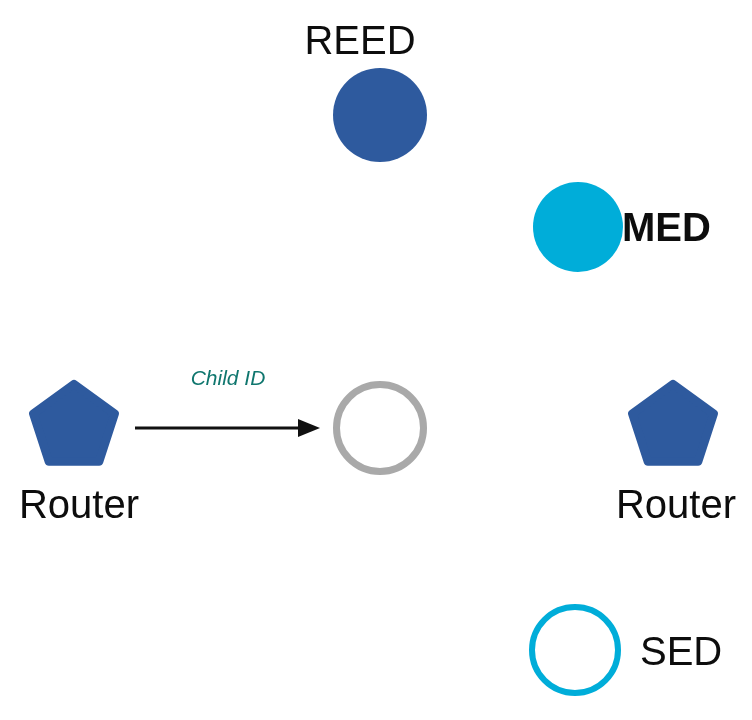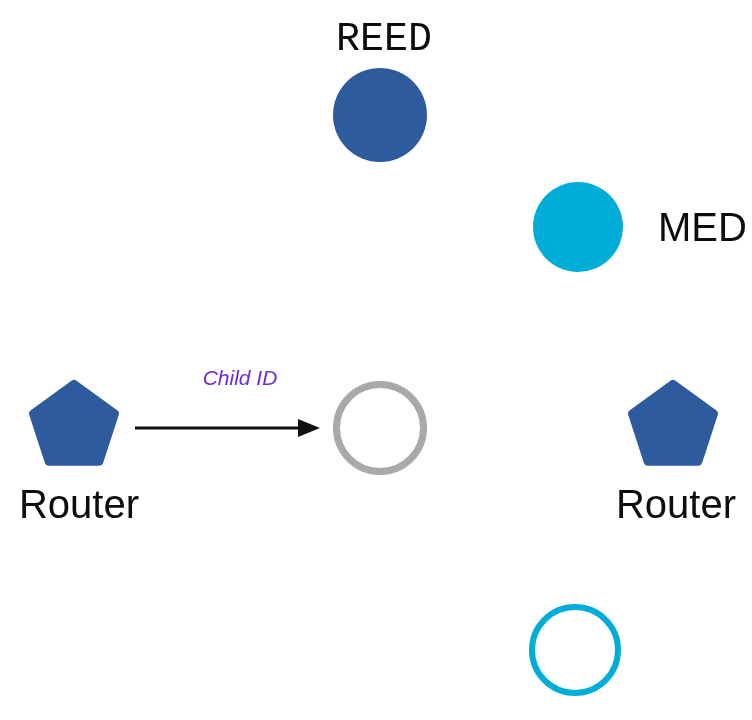--- a/index.html
+++ b/index.html
@@ -58,7 +58,7 @@
   }
   .pentagon-left  { left: 27px;  top: 377px; }
   .pentagon-right { left: 626px; top: 377px; }
-  .label-reed { left: 384px; top: 20px; font-family: Liberation Mono, monospace; }
+  .label-reed { left: 360px; top: 20px; }
   .label-med  { left: 658px; top: 207px; }
   .label-router-left  { left: 79px;  top: 484px; }
   .label-router-right { left: 676px; top: 484px; }

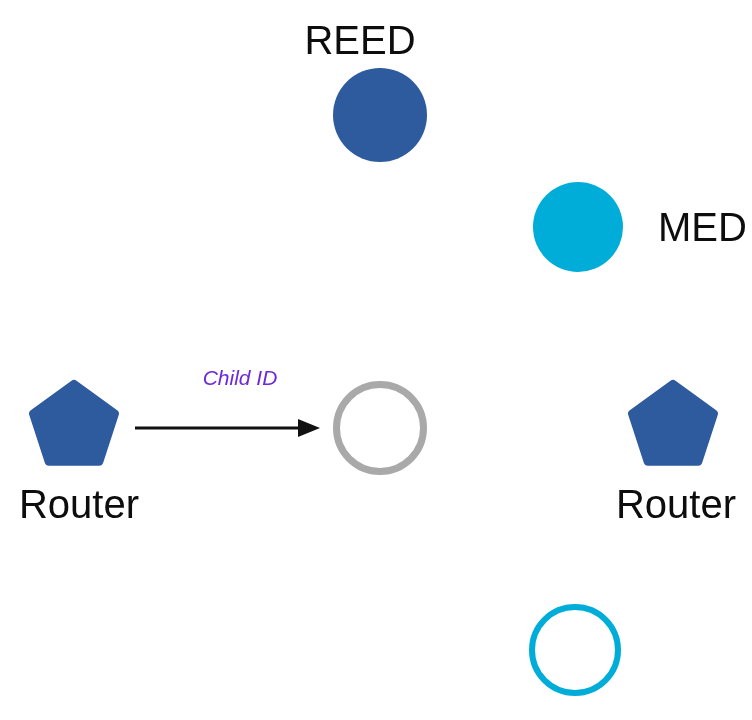--- a/index.html
+++ b/index.html
@@ -59,7 +59,7 @@
   .pentagon-left  { left: 27px;  top: 377px; }
   .pentagon-right { left: 626px; top: 377px; }
   .label-reed { left: 360px; top: 20px; }
-  .label-med  { left: 658px; top: 207px; }
+  .label-med  { left: 622px; top: 207px; font-weight: bold; }
   .label-router-left  { left: 79px;  top: 484px; }
   .label-router-right { left: 676px; top: 484px; }
   .label-sed  { left: 640px; top: 631px; }

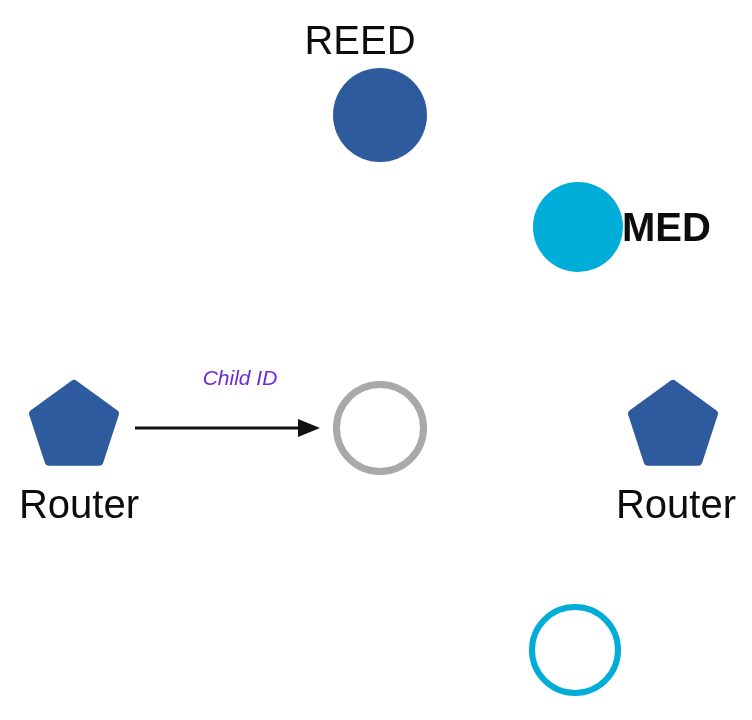--- a/index.html
+++ b/index.html
@@ -70,12 +70,12 @@
   }
   .edge-label {
     position: absolute;
-    left: 240px; top: 365px;
+    left: 228px; top: 365px;
     transform: translateX(-50%);
     font-style: italic;
     font-size: 21px;
     line-height: 26px;
-    color: #6d28d9;
+    color: #0f766e;
     text-align: right;
     white-space: nowrap;
   }

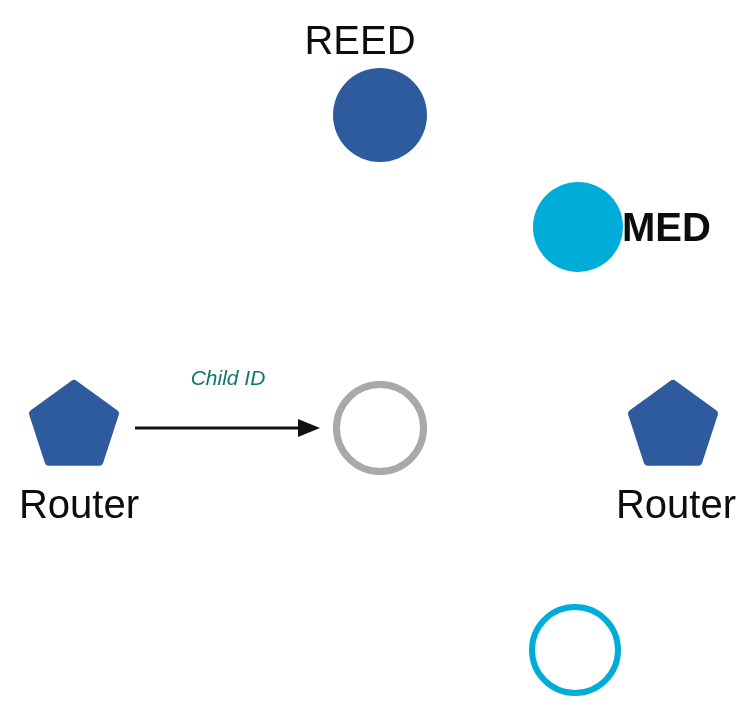--- a/index.html
+++ b/index.html
@@ -112,6 +112,7 @@
   <div class="node-label label-center label-router-right">Router</div>
 
   <div class="circle circle-sed"></div>
+  <div class="node-label label-sed">SED</div>
 
 </div>
 

